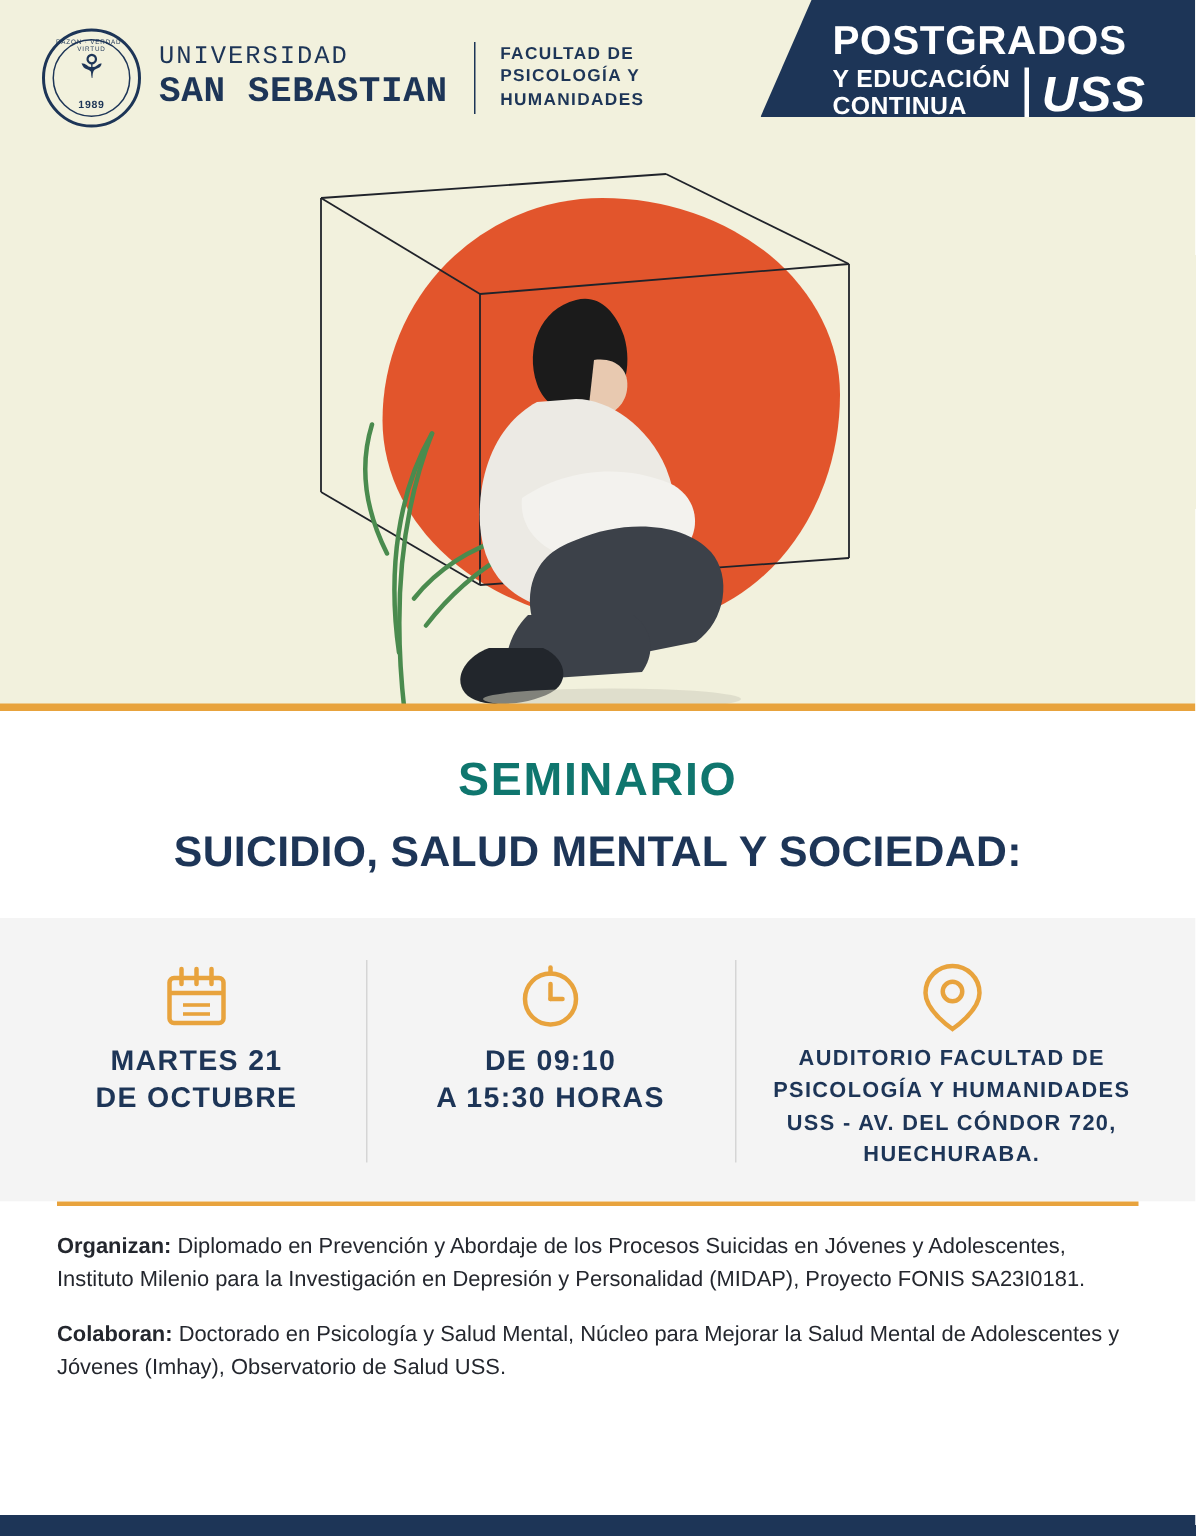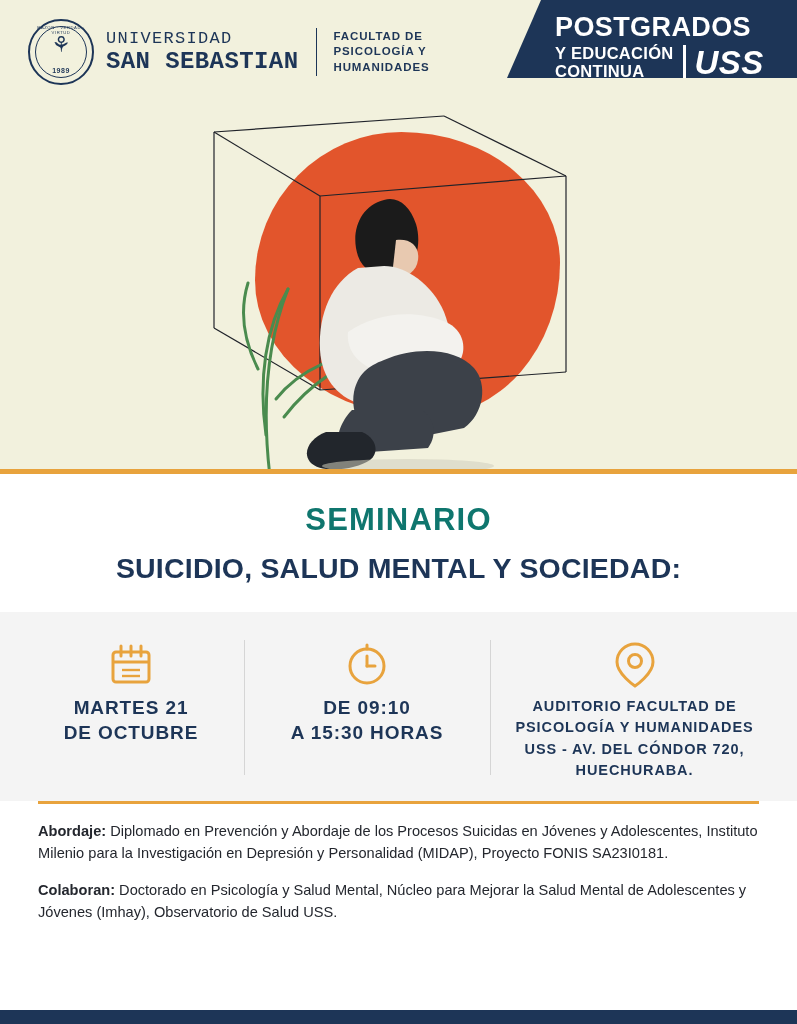--- a/index.html
+++ b/index.html
@@ -457,7 +457,7 @@
   <div class="footer">
     <div class="footer-rule"></div>
     <p class="foot-p">
-      <b>Abordaje:</b><span> Diplomado en Prevención y Abordaje de los Procesos Suicidas en Jóvenes y Adolescentes, Instituto Milenio para la Investigación en Depresión y Personalidad (MIDAP), Proyecto FONIS SA23I0181.</span>
+      <b>Organizan:</b><span> Diplomado en Prevención y Abordaje de los Procesos Suicidas en Jóvenes y Adolescentes, Instituto Milenio para la Investigación en Depresión y Personalidad (MIDAP), Proyecto FONIS SA23I0181.</span>
     </p>
     <p class="foot-p">
       <b>Colaboran:</b><span> Doctorado en Psicología y Salud Mental, Núcleo para Mejorar la Salud Mental de Adolescentes y Jóvenes (Imhay), Observatorio de Salud USS.</span>

